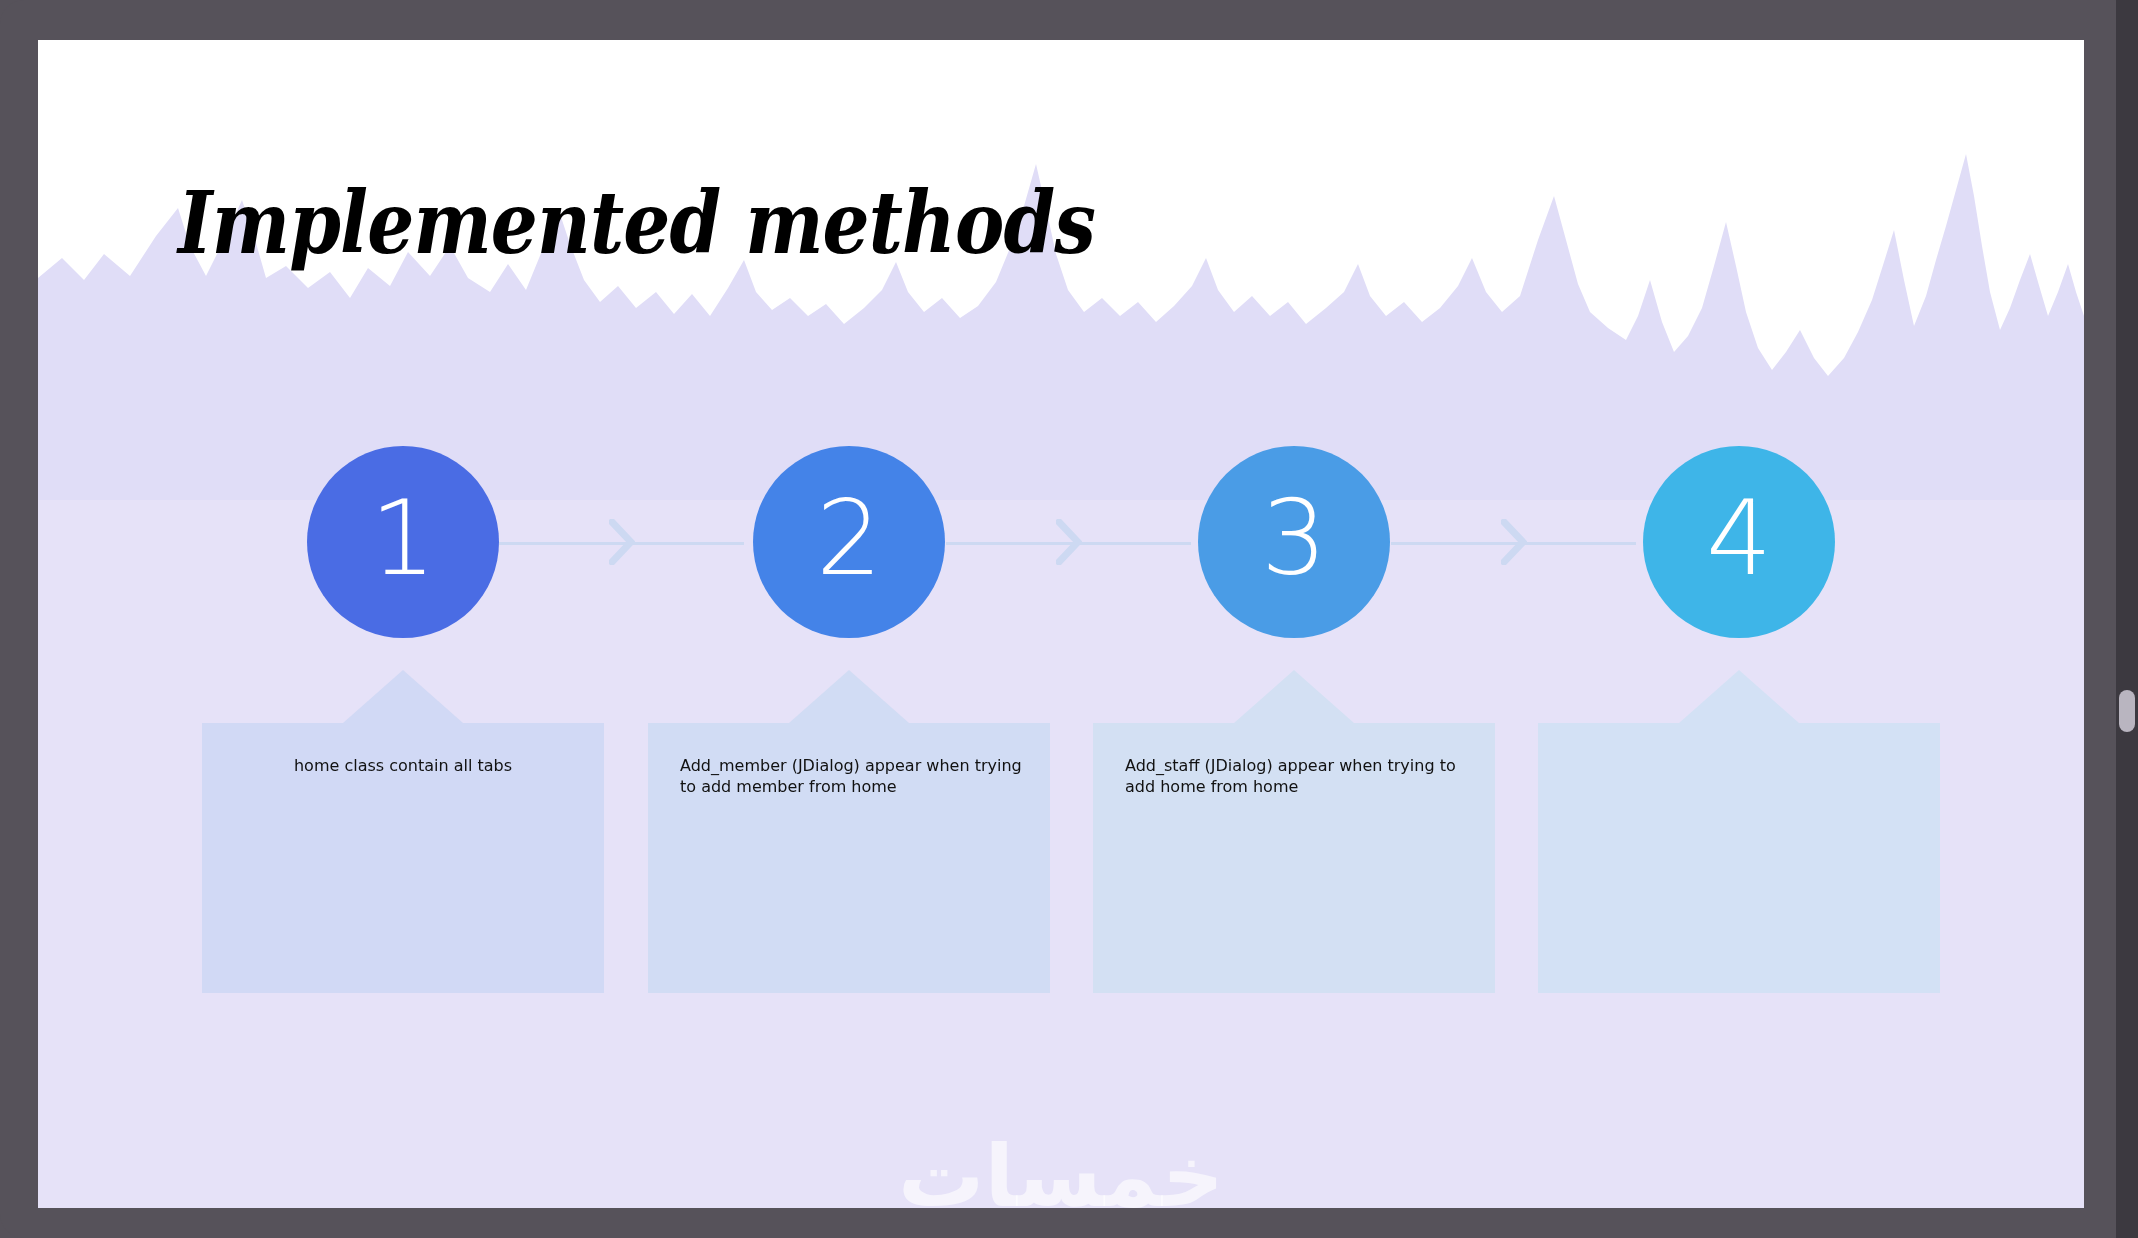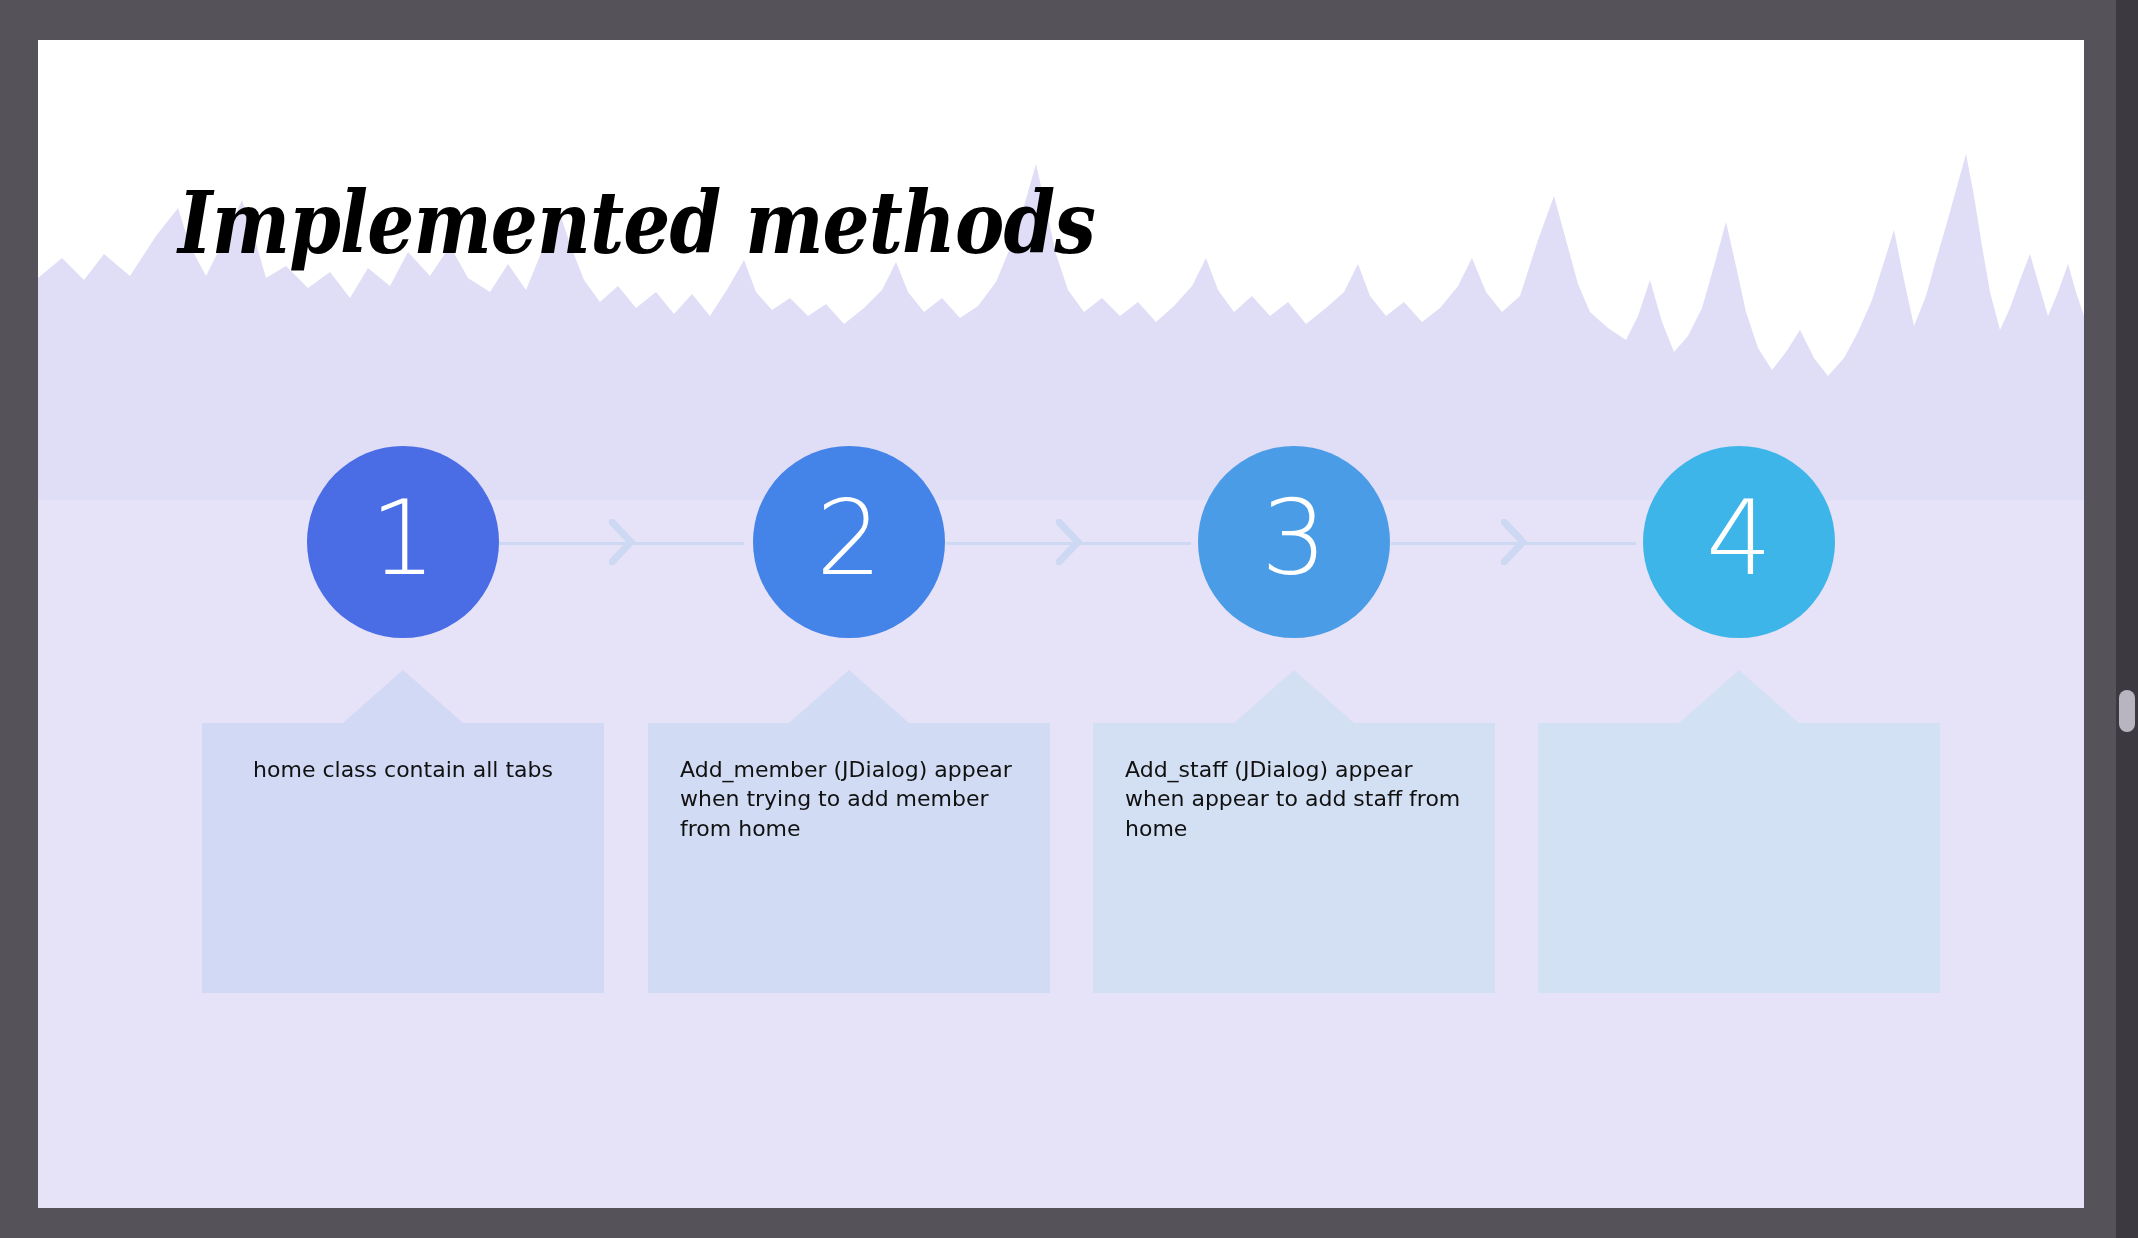--- a/index.html
+++ b/index.html
@@ -166,7 +166,7 @@
     top: 32px;
     right: 22px;
     font-family: "DejaVu Sans", "Liberation Sans", sans-serif;
-    font-size: 22px;
+    font-size: 16px;
     line-height: 1.33;
     color: #111111;
     white-space: pre-line;

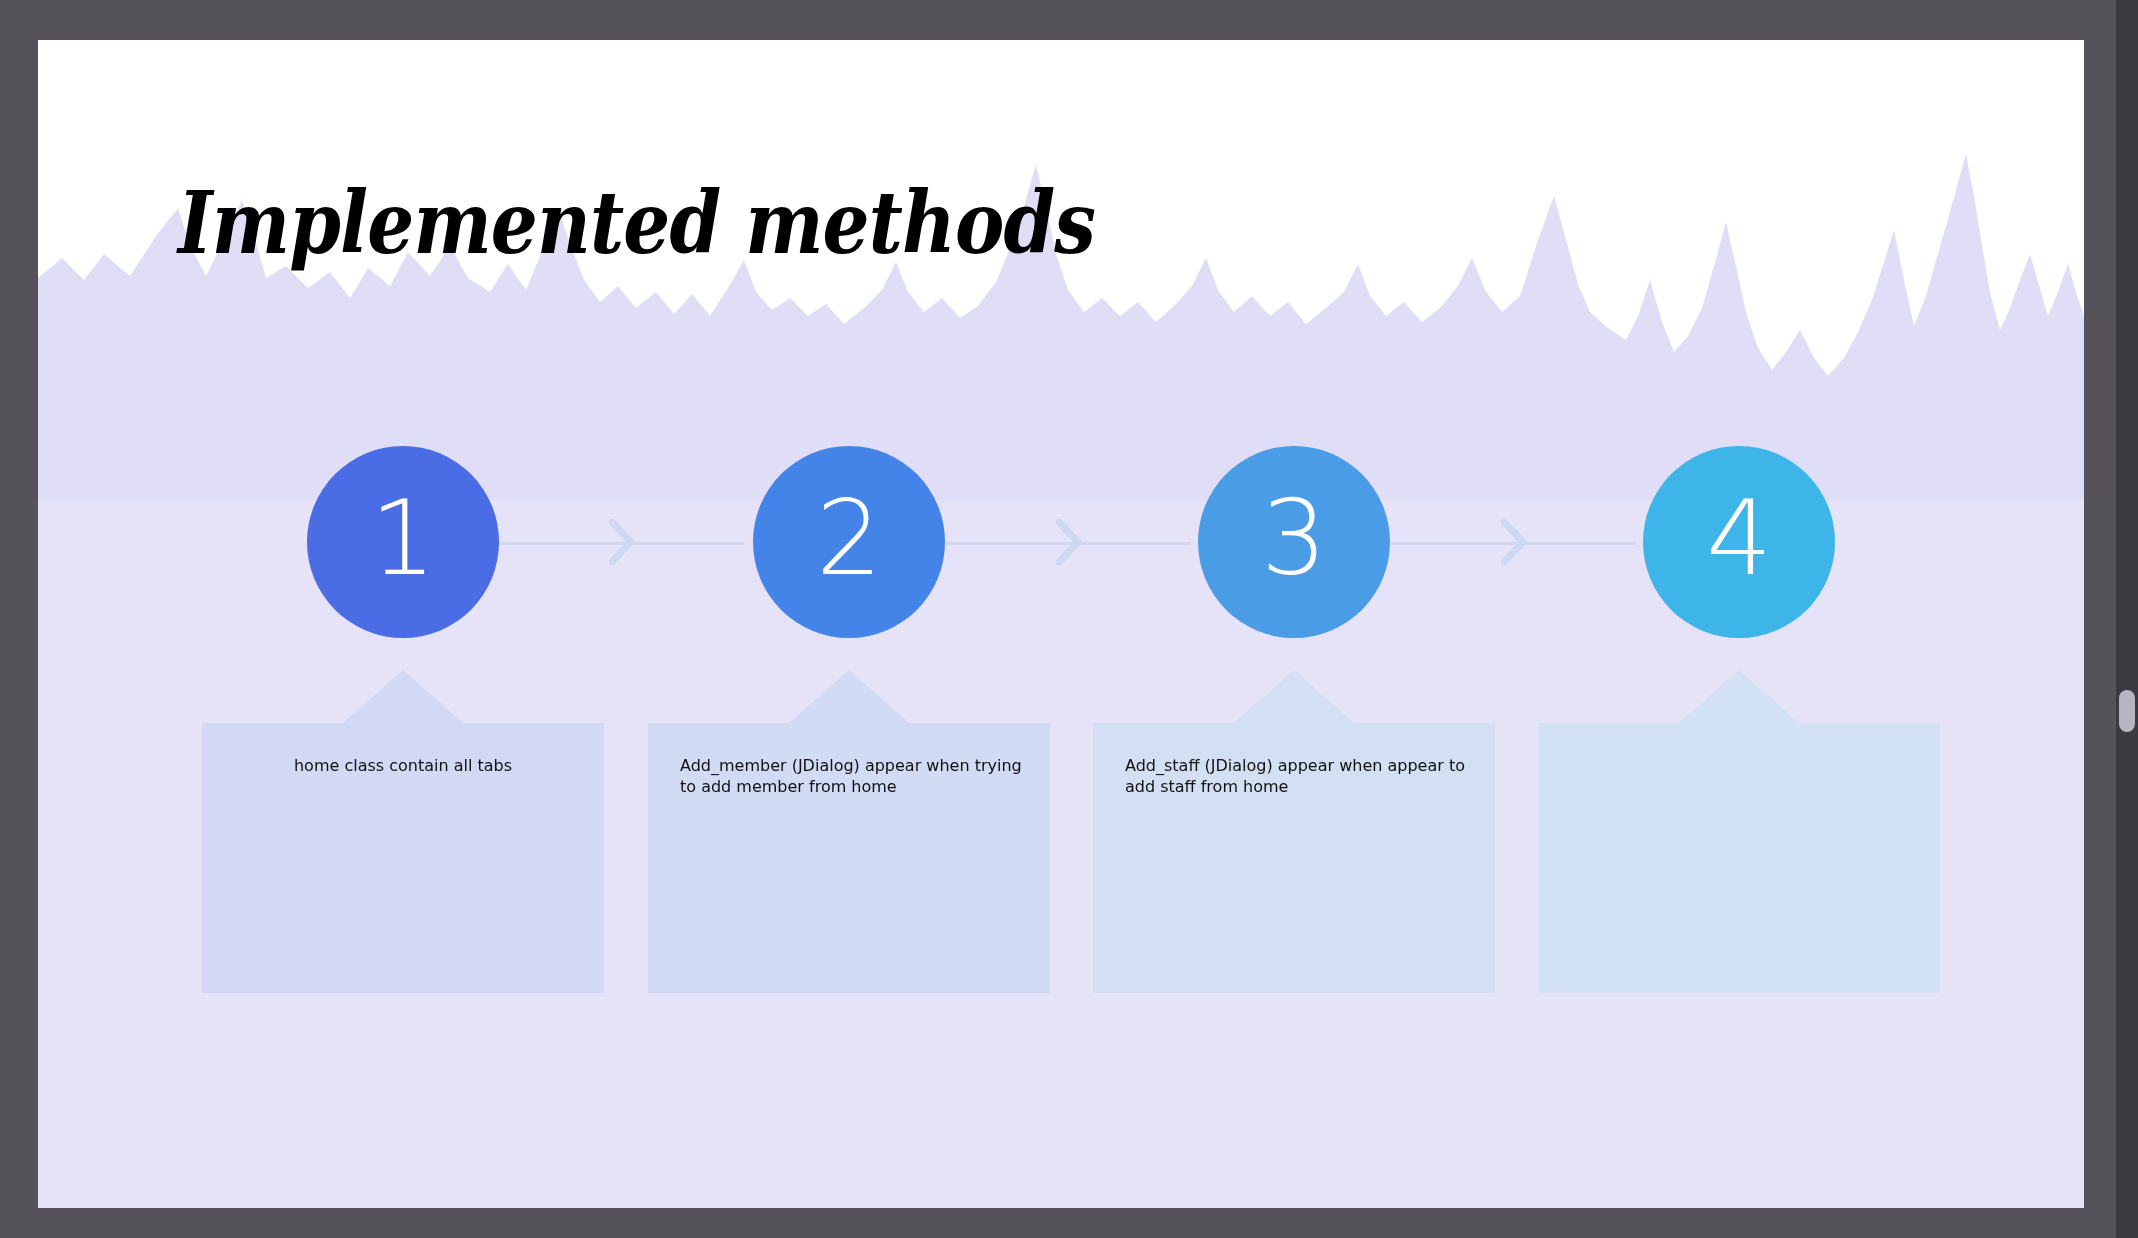--- a/index.html
+++ b/index.html
@@ -246,7 +246,7 @@
       <div class="card" style="left:1055px">
         <div class="card-pointer" style="border-bottom: 53px solid rgb(211, 224, 243);"></div>
         <div class="card-body" style="background: rgb(211, 224, 243);"></div>
-        <div class="card-text">Add_staff (JDialog) appear when appear to add staff from home</div>
+        <div class="card-text">Add_staff (JDialog) appear when trying to add home from home</div>
       </div>
 
       <div class="card" style="left:1500px">

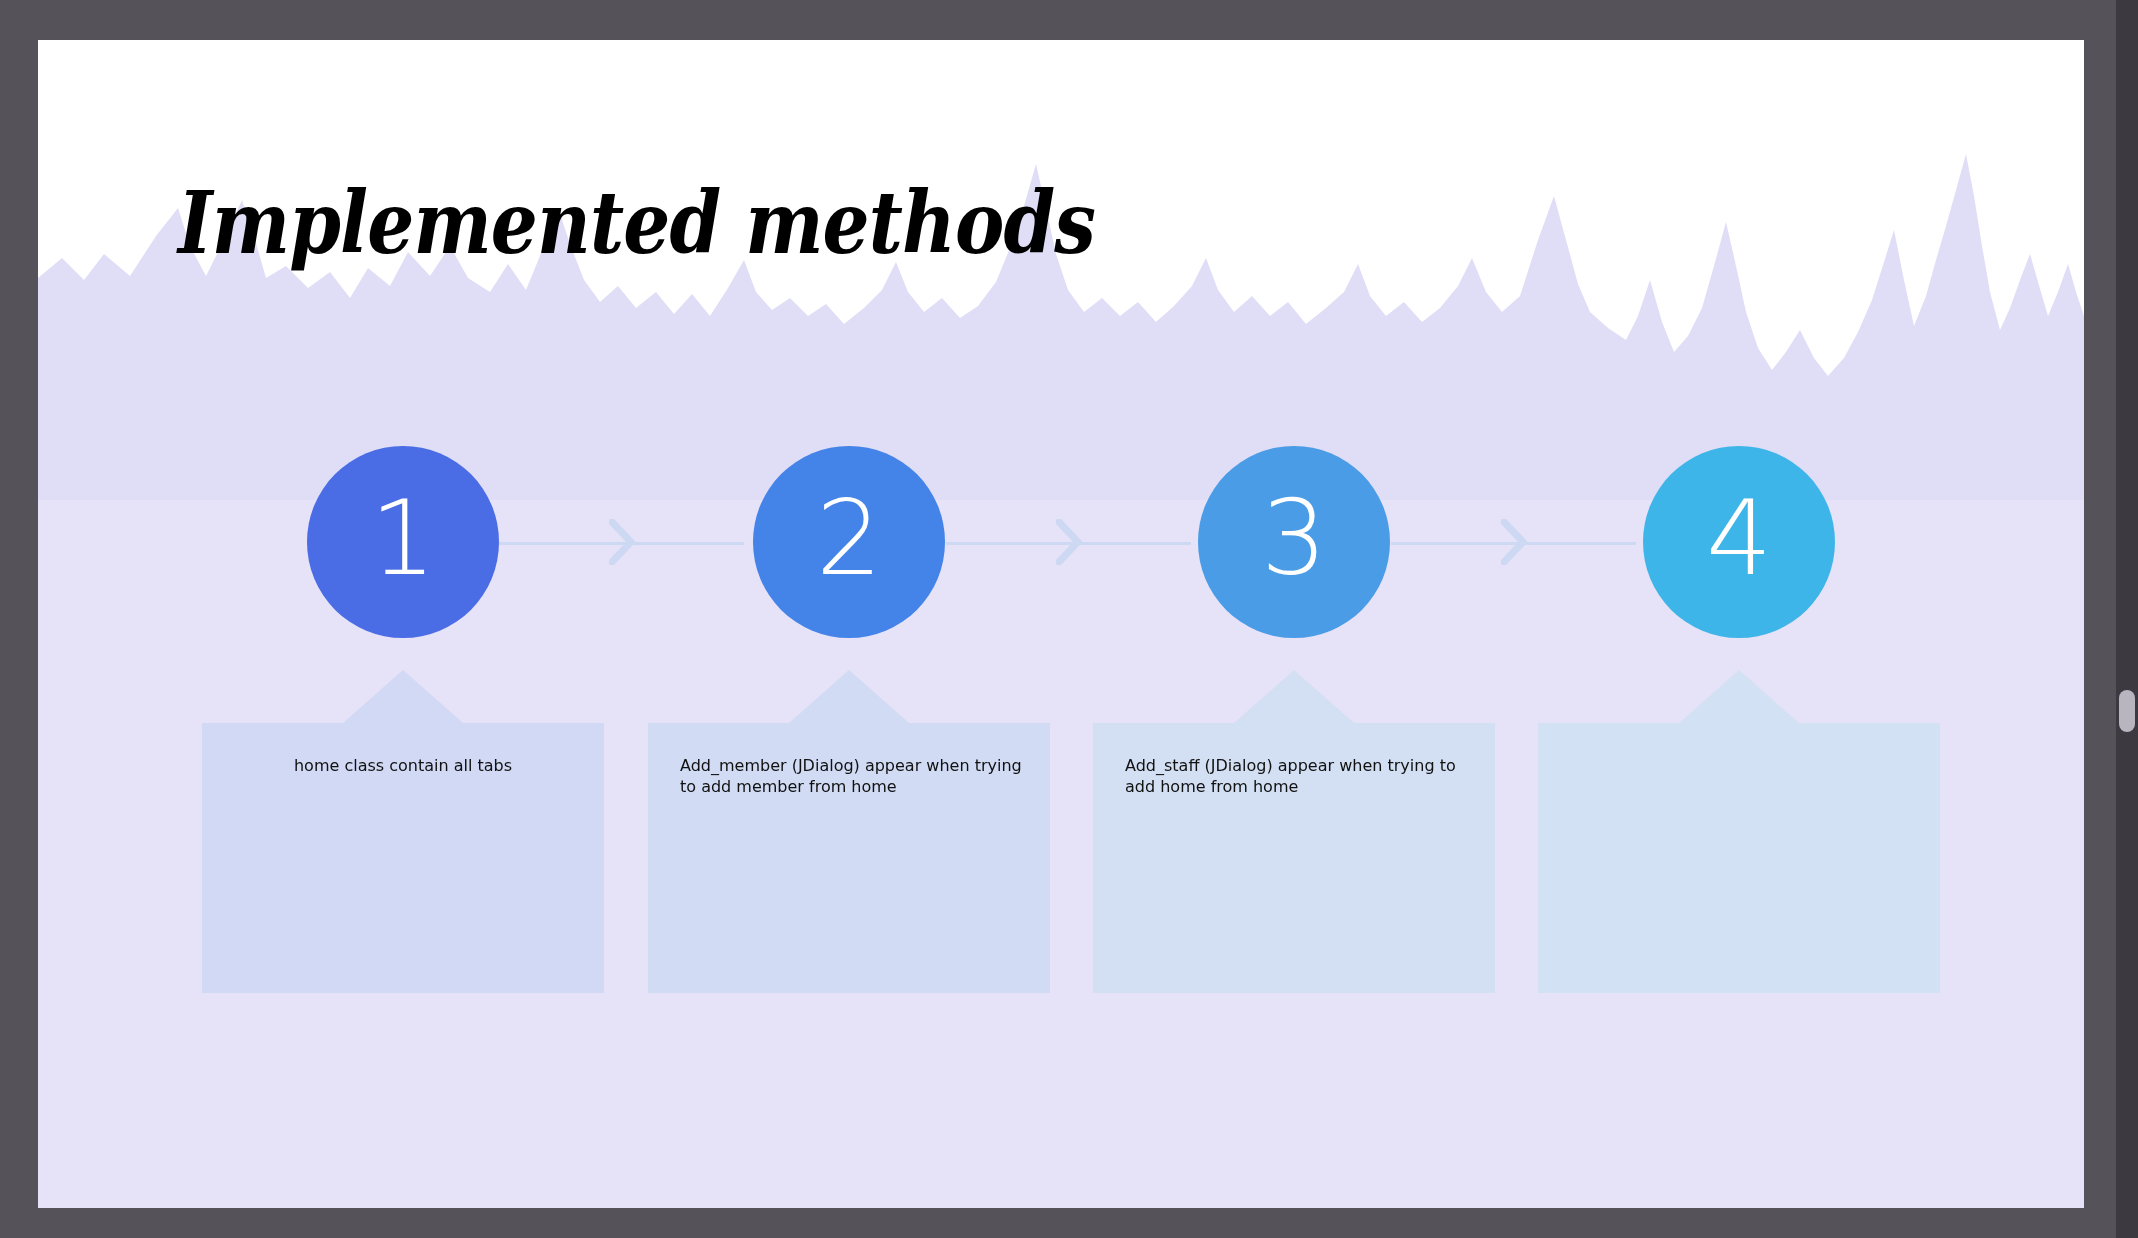--- a/index.html
+++ b/index.html
@@ -300,6 +300,7 @@
 
     </div>
 
+    <div id="watermark">خمسات</div>
 
   </div>
 

